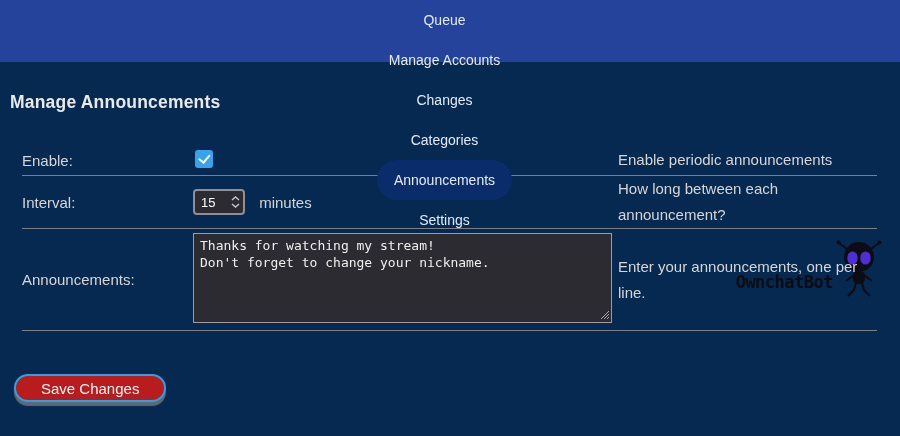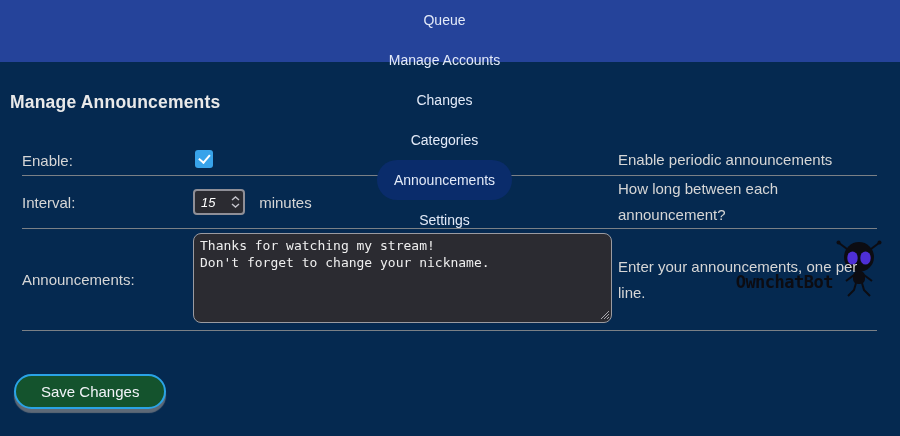--- a/index.html
+++ b/index.html
@@ -71,7 +71,6 @@
     background: #2b2b31; border: 2px solid #8f8f97; border-radius: 4px;
     color: #ffffff; font-size: 13px; padding: 0 17px 0 6px;
     font-family: "Liberation Sans", sans-serif;
-    font-style: italic;
   }
   .num::-webkit-outer-spin-button, .num::-webkit-inner-spin-button { -webkit-appearance: none; margin: 0; }
   .spin {

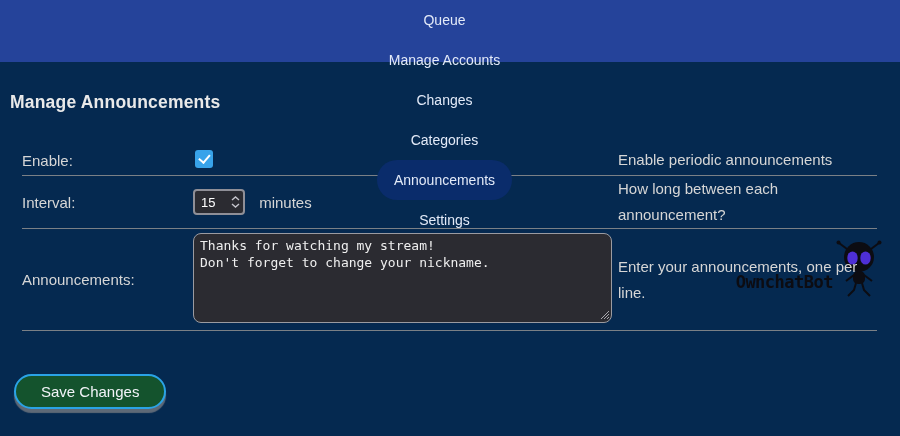--- a/index.html
+++ b/index.html
@@ -84,7 +84,7 @@
   .textarea-wrap { position: relative; display: inline-block; line-height: 0; }
   .ann-textarea {
     width: 419px; height: 90px;
-    background: #2b2b31; border: 1px solid #9b9ba1; border-radius: 8px;
+    background: #2b2b31; border: 1px solid #9b9ba1; border-radius: 0;
     color: #efefef; font-family: "DejaVu Sans Mono", monospace;
     font-size: 13px; line-height: 17px; padding: 3px 6px;
     resize: none;

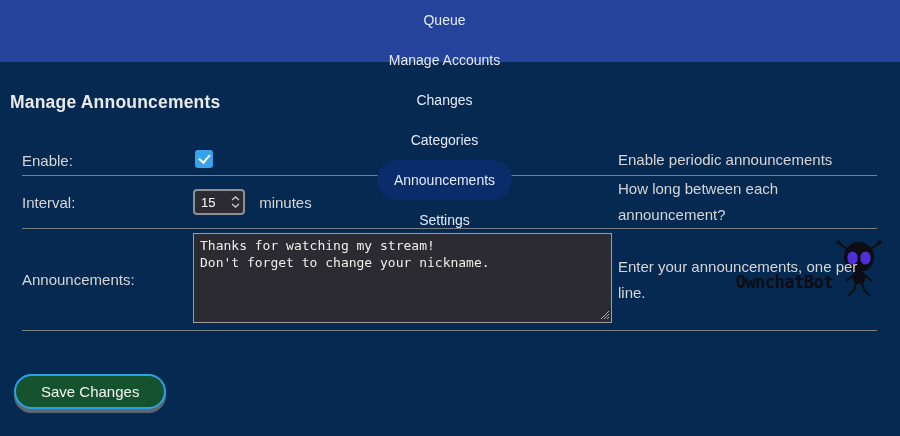--- a/index.html
+++ b/index.html
@@ -93,9 +93,9 @@
 
   
   .save-btn {
-    margin: 43px 0 0 14px; height: 35px; padding: 0 25px;
+    margin: 43px 0 0 14px; height: 28px; padding: 0 25px;
     border-radius: 18px; border: 2px solid #2aa3e6;
-    background: #14532d; color: #f2f4f8; font-size: 15px;
+    background: #b91c1c; color: #f2f4f8; font-size: 15px;
     font-family: "Liberation Sans", sans-serif; cursor: pointer;
     box-shadow: 0 4px 1px rgba(99, 109, 121, 0.95);
   }

